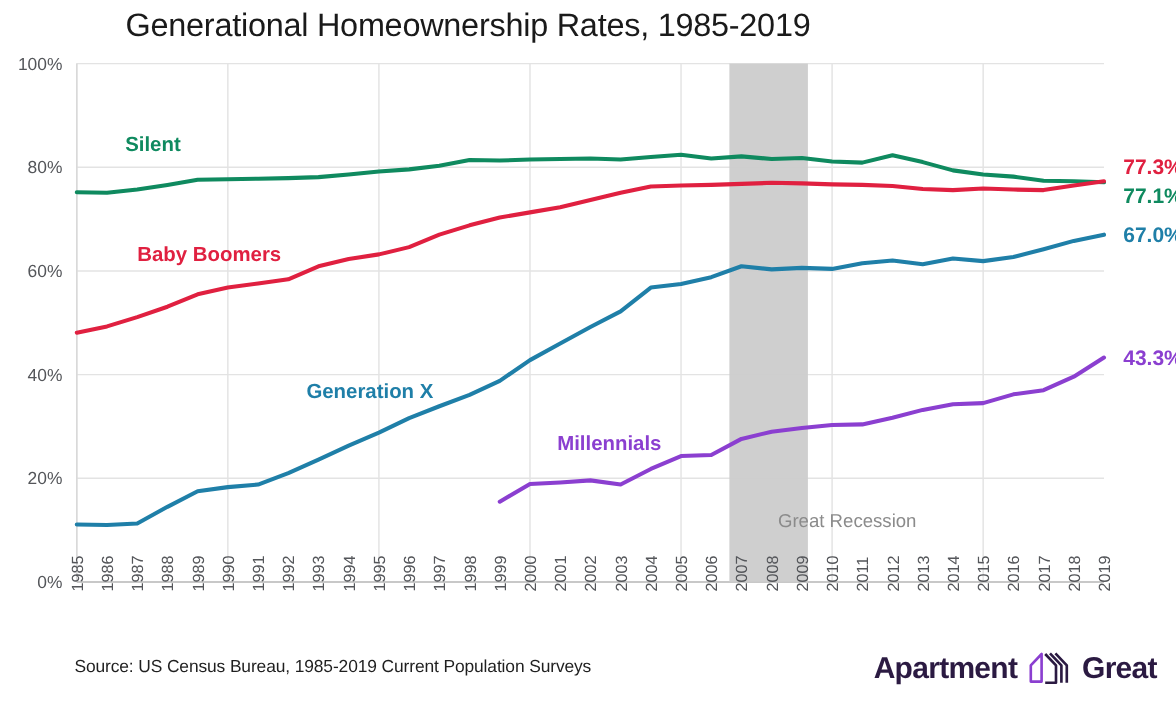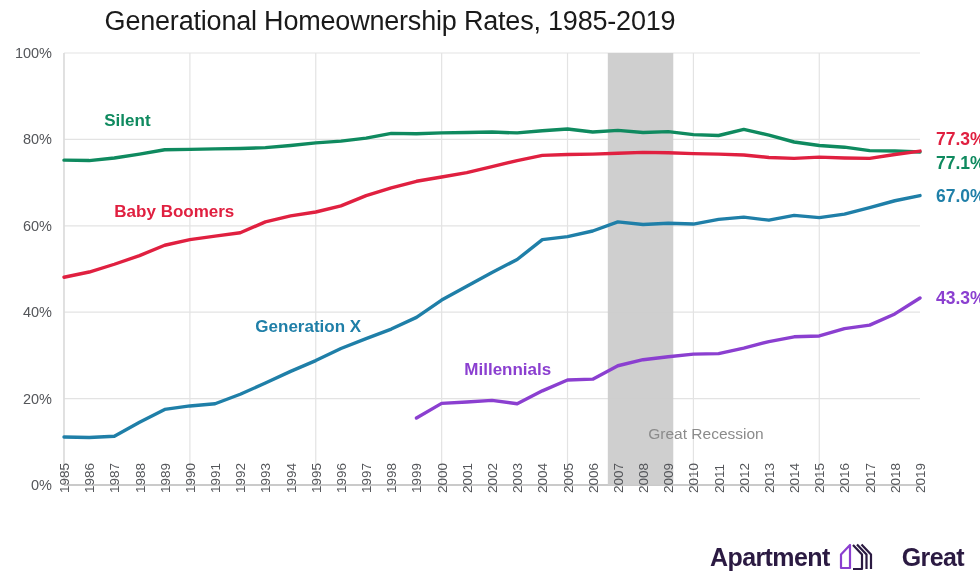--- a/index.html
+++ b/index.html
@@ -190,6 +190,7 @@
       </g>
   </svg>
 
+  <div class="source-note">Source: US Census Bureau, 1985-2019 Current Population Surveys</div>
 
   <div class="brand">
     <span class="brand-word">Apartment</span>

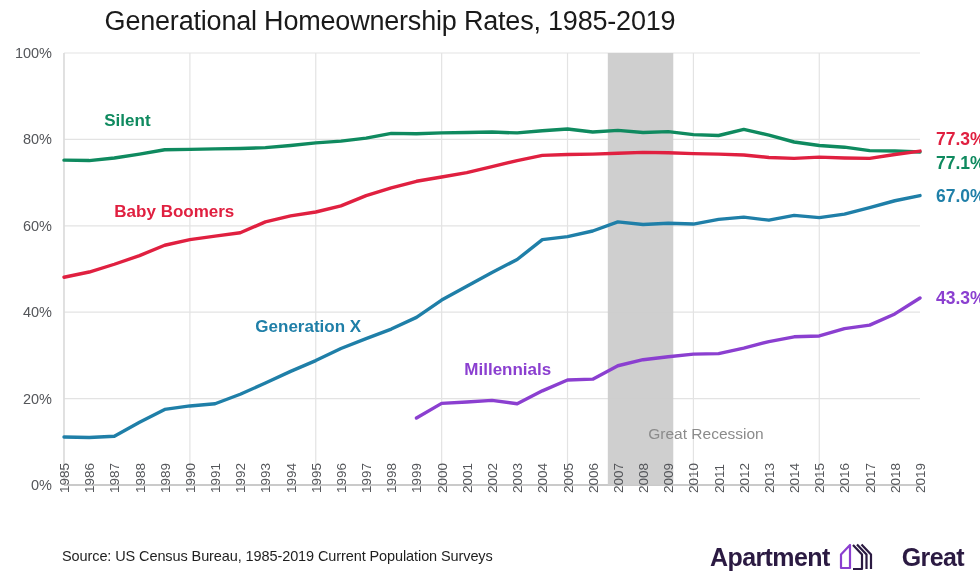--- a/index.html
+++ b/index.html
@@ -88,7 +88,6 @@
     color: #2b1a42;
     letter-spacing: -0.6px;
     line-height: 1;
-    margin-left: 18px;
   }
   .brand-mark {
     display: block;

